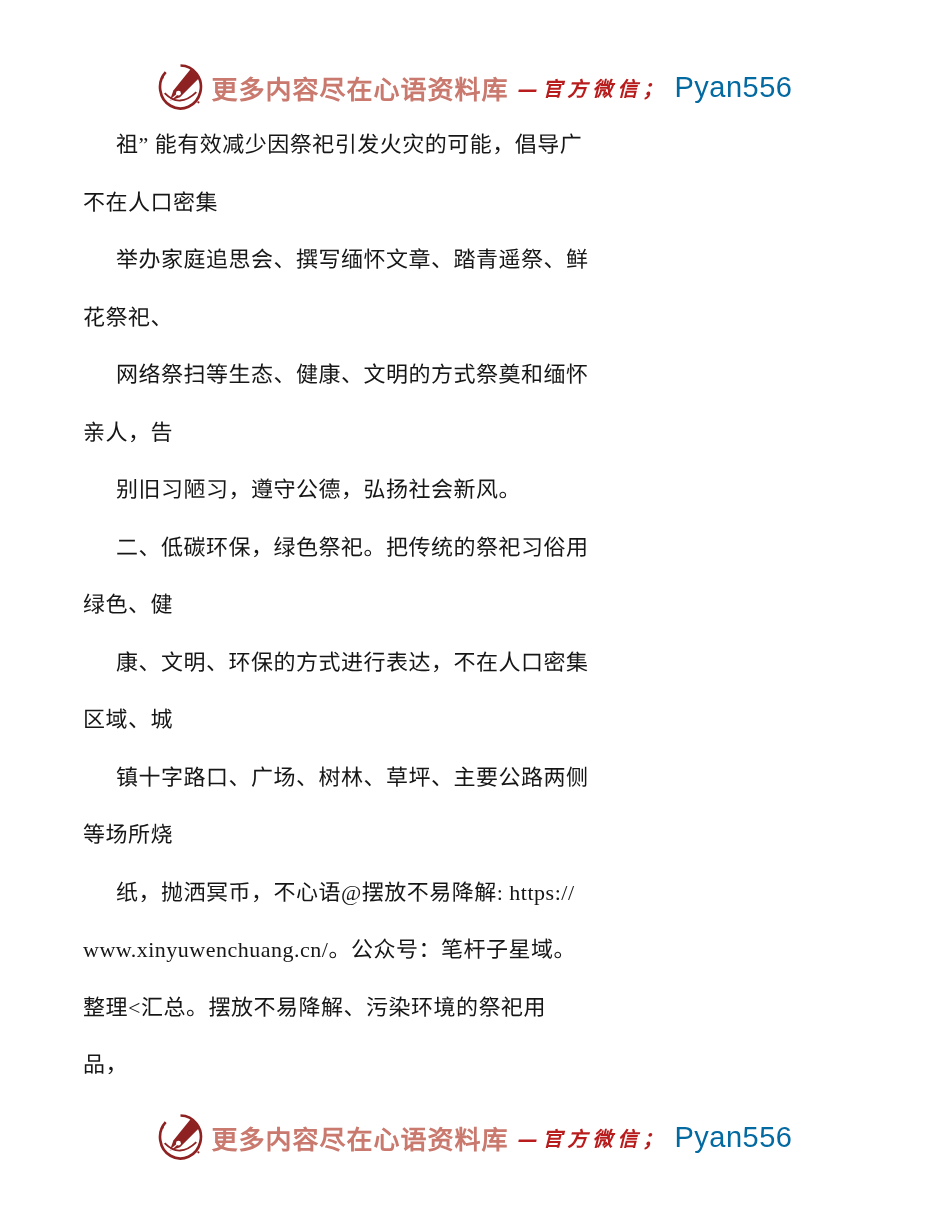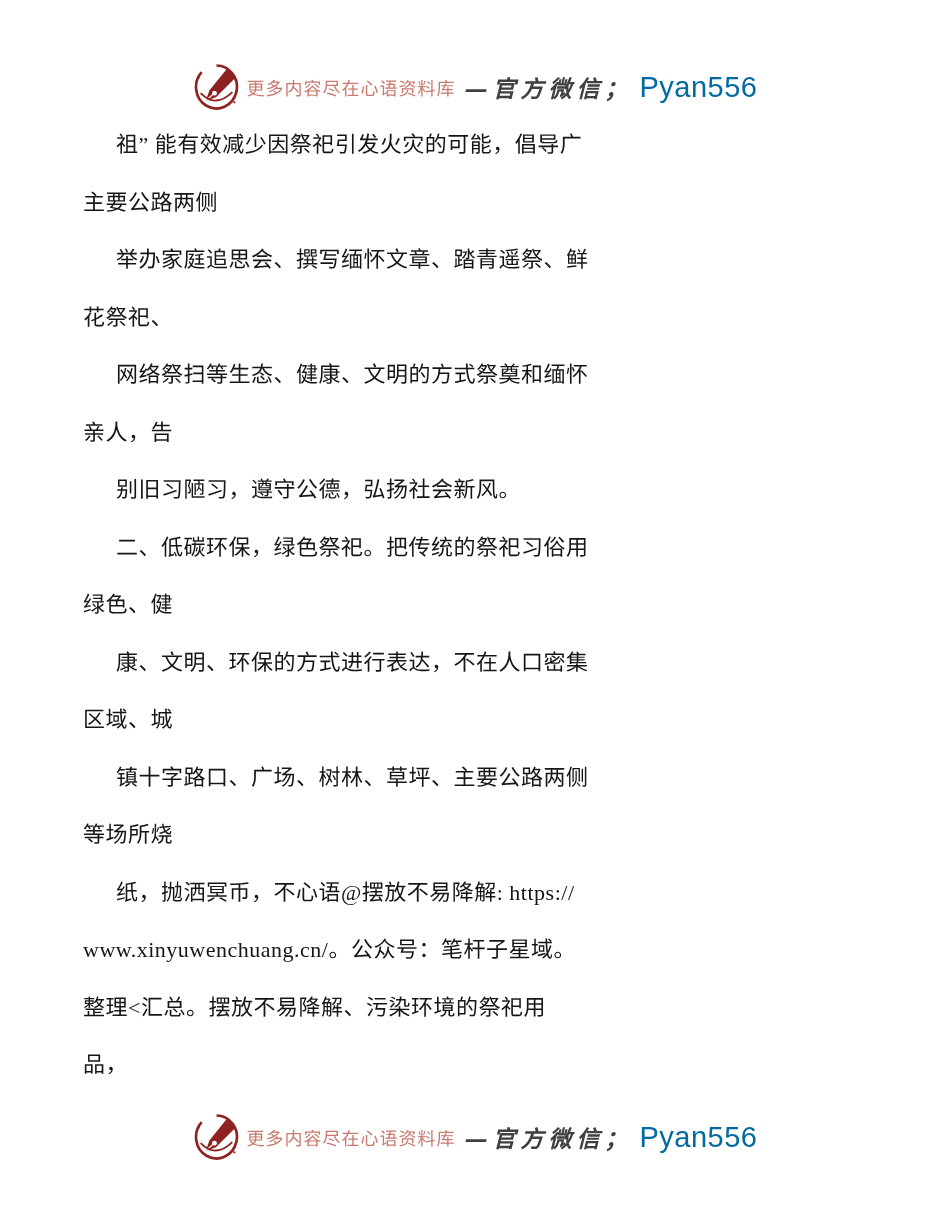--- a/index.html
+++ b/index.html
@@ -29,8 +29,8 @@
   .wm-logo { width: 47px; height: 50px; flex: 0 0 auto; display: block; }
   .wm-site {
     color: #c9796e;
-    font-size: 18px;
-    font-weight: normal;
+    font-size: 26px;
+    font-weight: bold;
     letter-spacing: 1px;
     font-family: "Liberation Serif", "DejaVu Serif", serif;
   }

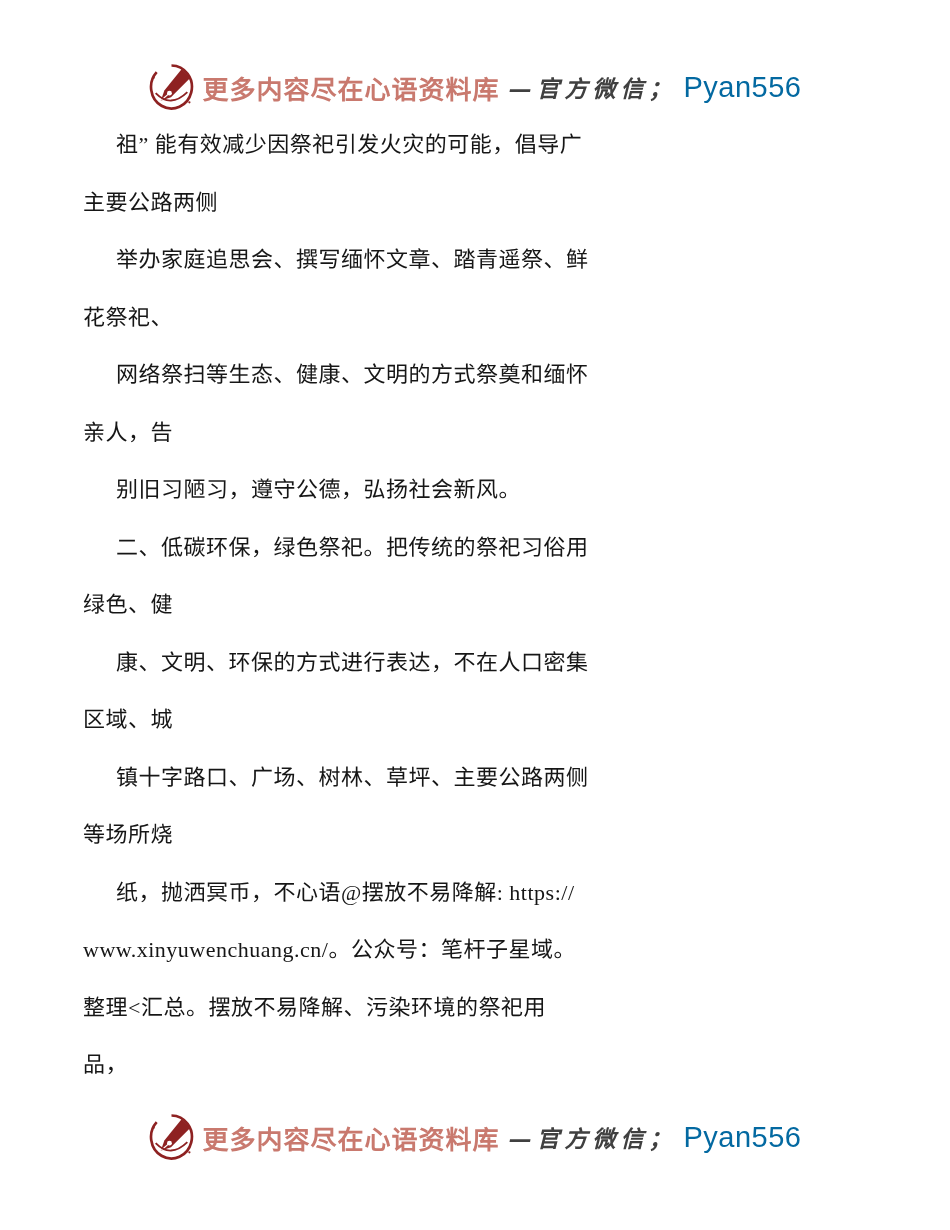--- a/index.html
+++ b/index.html
@@ -35,8 +35,8 @@
     font-family: "Liberation Serif", "DejaVu Serif", serif;
   }
   .wm-wechat {
-    color: #404040;
-    font-size: 23px;
+    color: #b91c1c;
+    font-size: 20px;
     font-weight: bold;
     font-style: italic;
     letter-spacing: 5px;

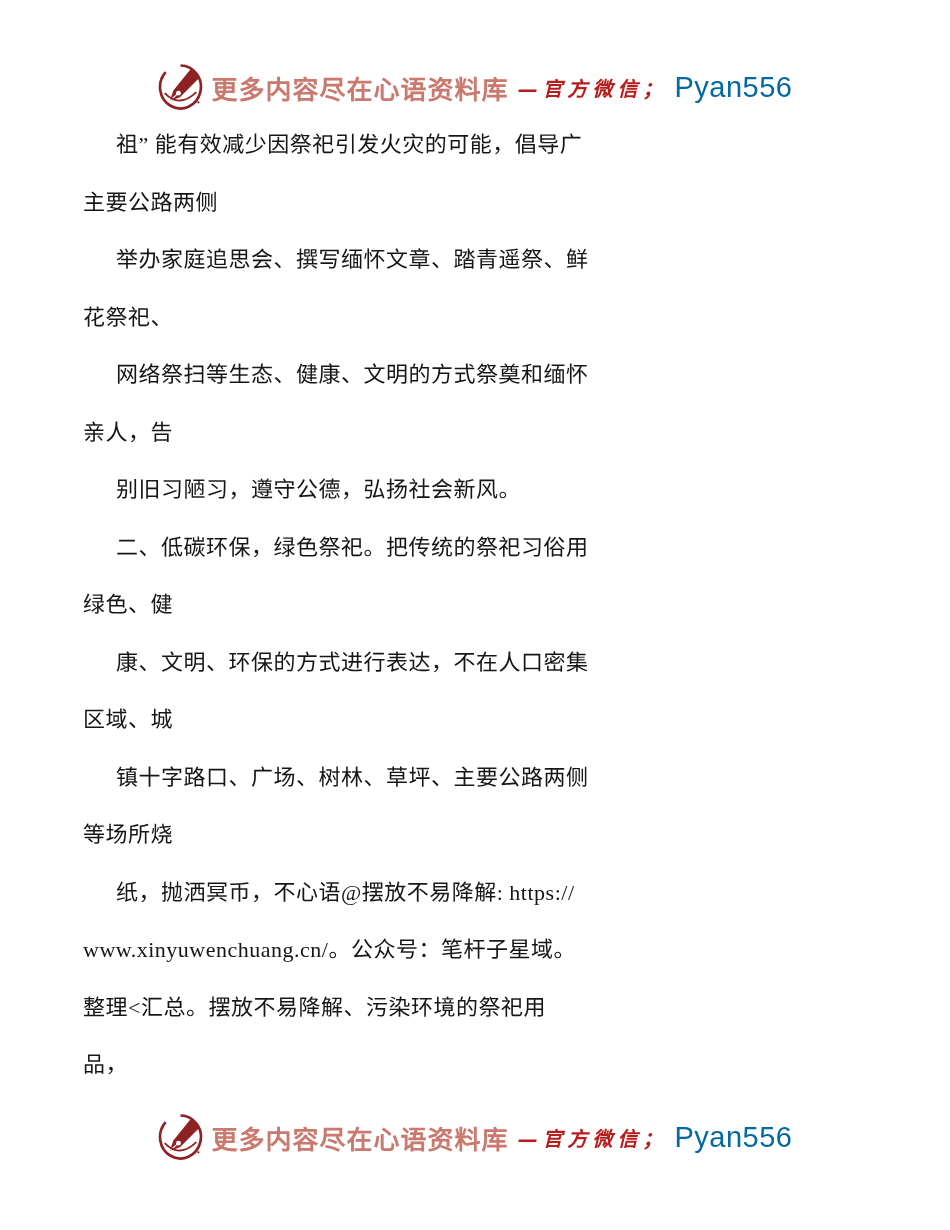--- a/index.html
+++ b/index.html
@@ -89,7 +89,7 @@
 
 <div class="doc">
     <div class="line indent">祖” 能有效减少因祭祀引发火灾的可能，倡导广</div>
-    <div class="line">主要公路两侧</div>
+    <div class="line">不在人口密集</div>
     <div class="line indent">举办家庭追思会、撰写缅怀文章、踏青遥祭、鲜</div>
     <div class="line">花祭祀、</div>
     <div class="line indent">网络祭扫等生态、健康、文明的方式祭奠和缅怀</div>

